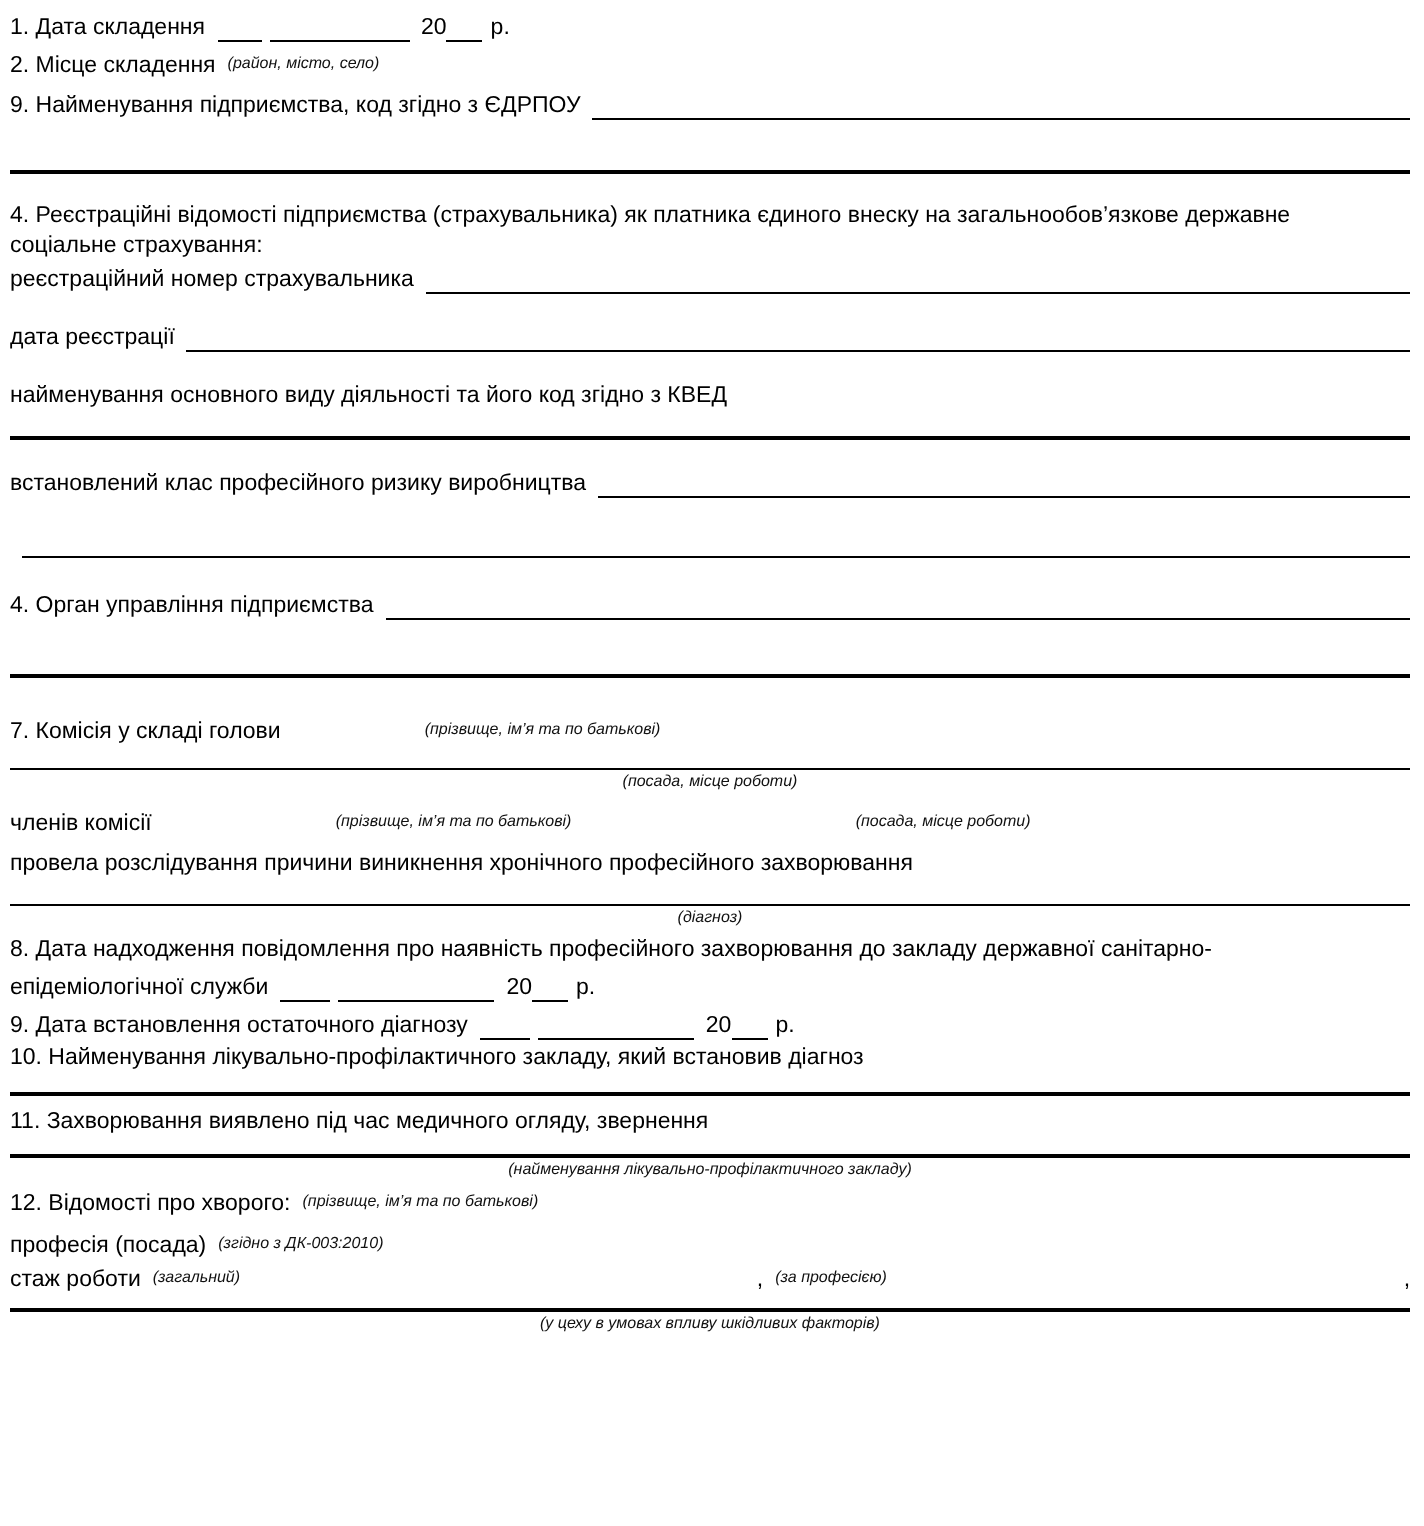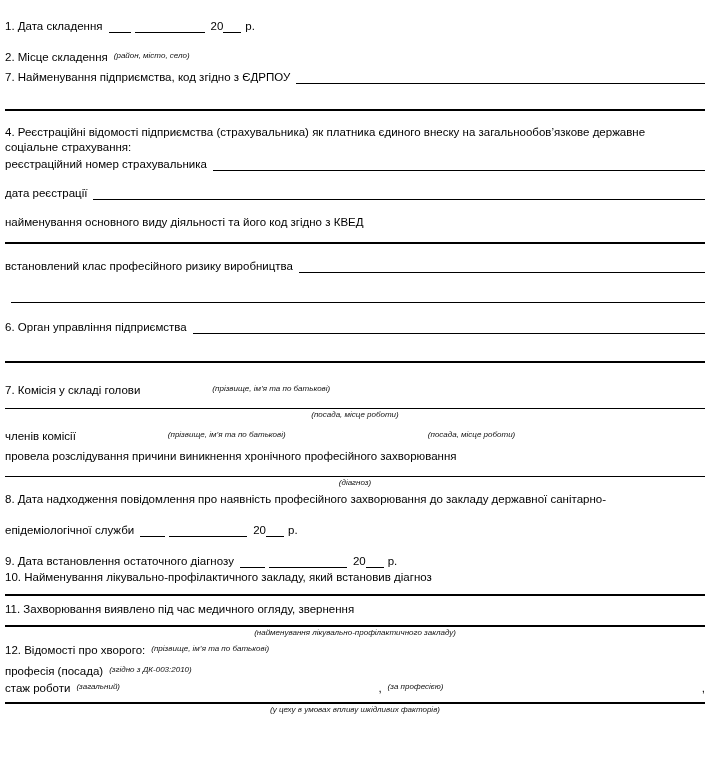--- a/index.html
+++ b/index.html
@@ -22,7 +22,7 @@
   .w100{width:100px;} .w115{width:115px;} .w128{width:128px;flex:none;} .w220{width:220px;}
   .mgap40{width:40px;flex:none;} .mgap92{width:92px;flex:none;}
   
-  .mt0{margin-top:16px;} .mt1{margin-top:1px;} .mt2{margin-top:2px;} .mt4{margin-top:4px;}
+  .mt0{margin-top:4px;} .mt1{margin-top:1px;} .mt2{margin-top:2px;} .mt4{margin-top:4px;}
   .mt5{margin-top:5px;} .mt6{margin-top:6px;} .mt8{margin-top:8px;} .mt9{margin-top:9px;}
   .mt10{margin-top:10px;} .mt12{margin-top:12px;} .mt14{margin-top:14px;} .mt15{margin-top:15px;}
   .mt17{margin-top:17px;} .mt20{margin-top:20px;gap:33px;} .mt24{margin-top:24px;} .mt26{margin-top:26px;}

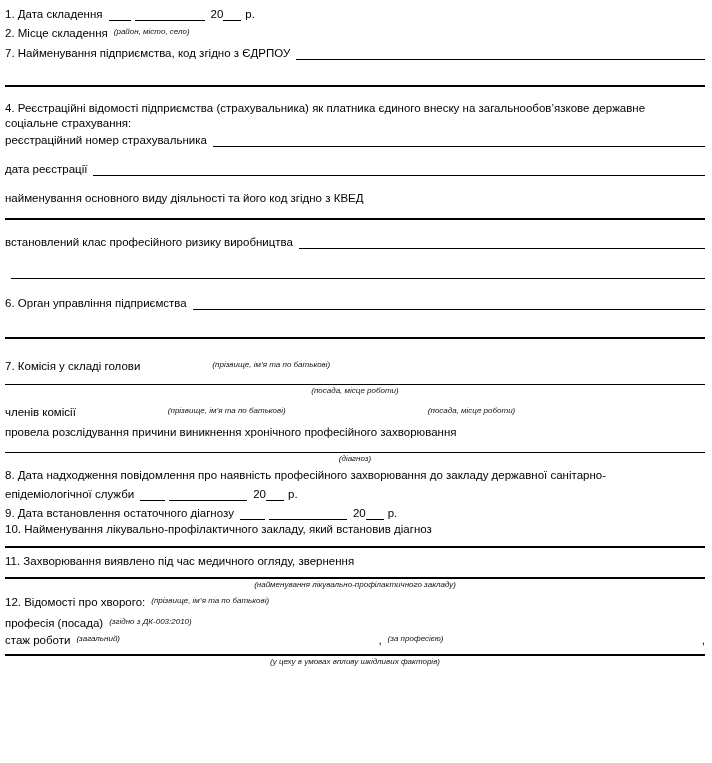--- a/index.html
+++ b/index.html
@@ -55,7 +55,7 @@
   </div>
 
   <div class="frow mt5">
-    <span class="lbl">7. Найменування підприємства, код згідно з ЄДРПОУ</span>
+    <span class="lbl">9. Найменування підприємства, код згідно з ЄДРПОУ</span>
     <span class="gap6"></span>
     <span class="u grow"></span>
   </div>

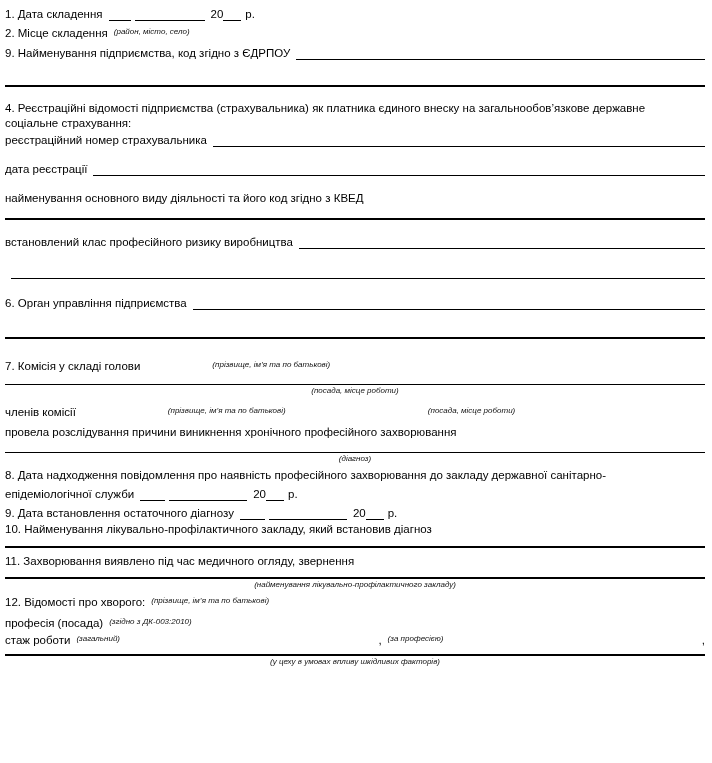--- a/index.html
+++ b/index.html
@@ -93,7 +93,7 @@
   </div>
 
   <div class="frow mt17">
-    <span class="lbl">6. Орган управління підприємства</span>
+    <span class="lbl">4. Орган управління підприємства</span>
     <span class="gap6"></span>
     <span class="u grow"></span>
   </div>

